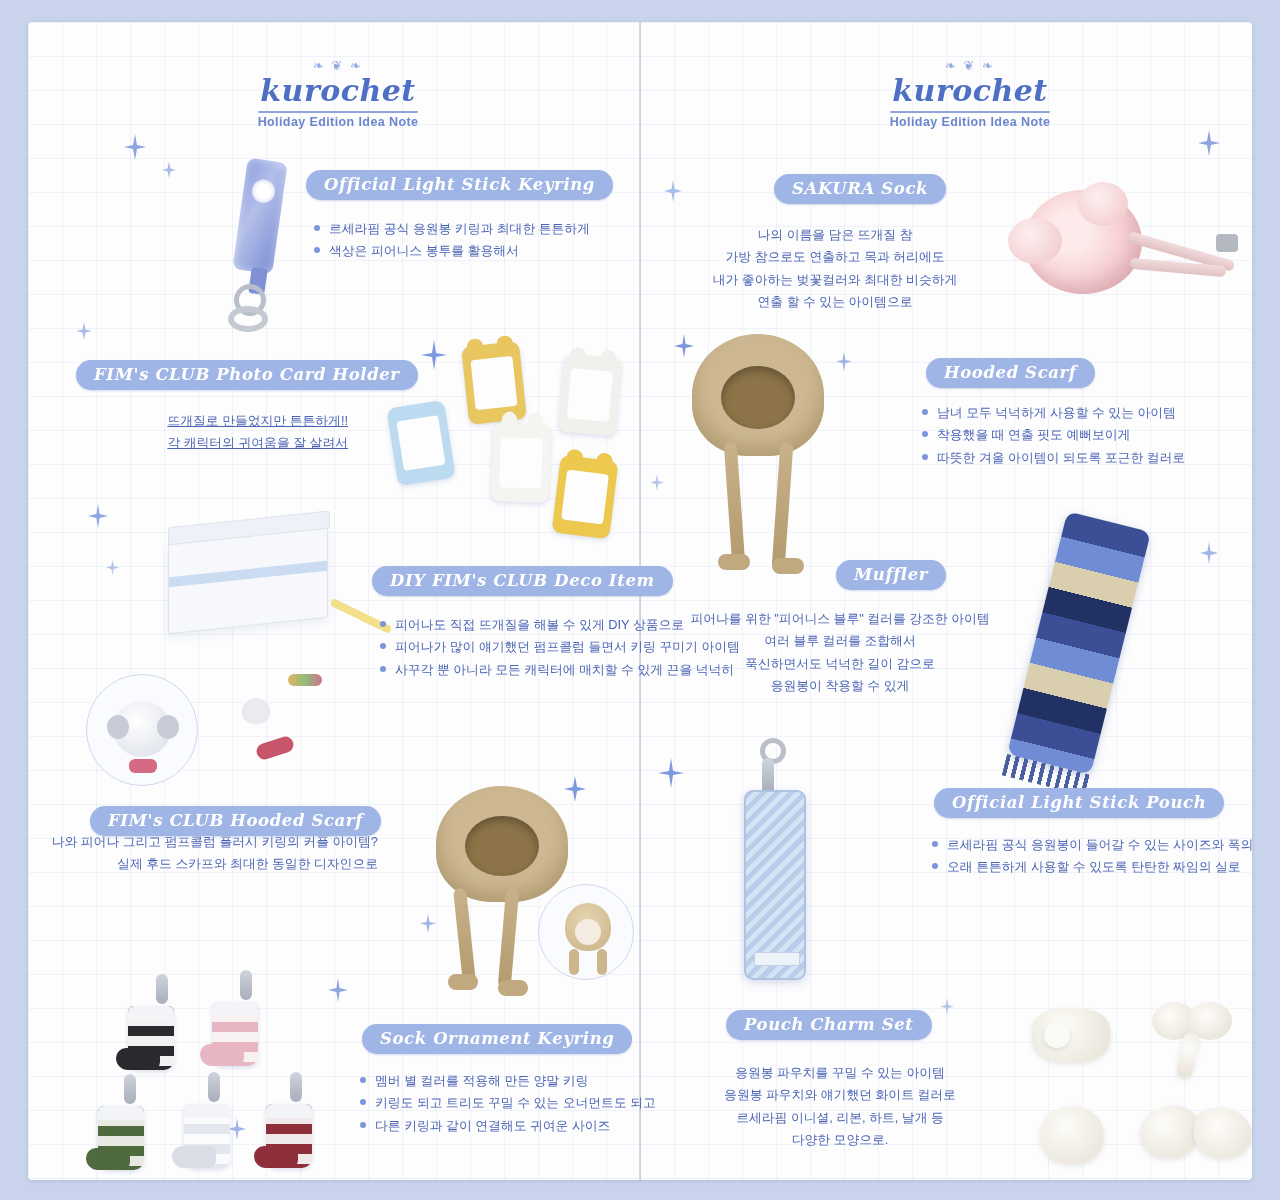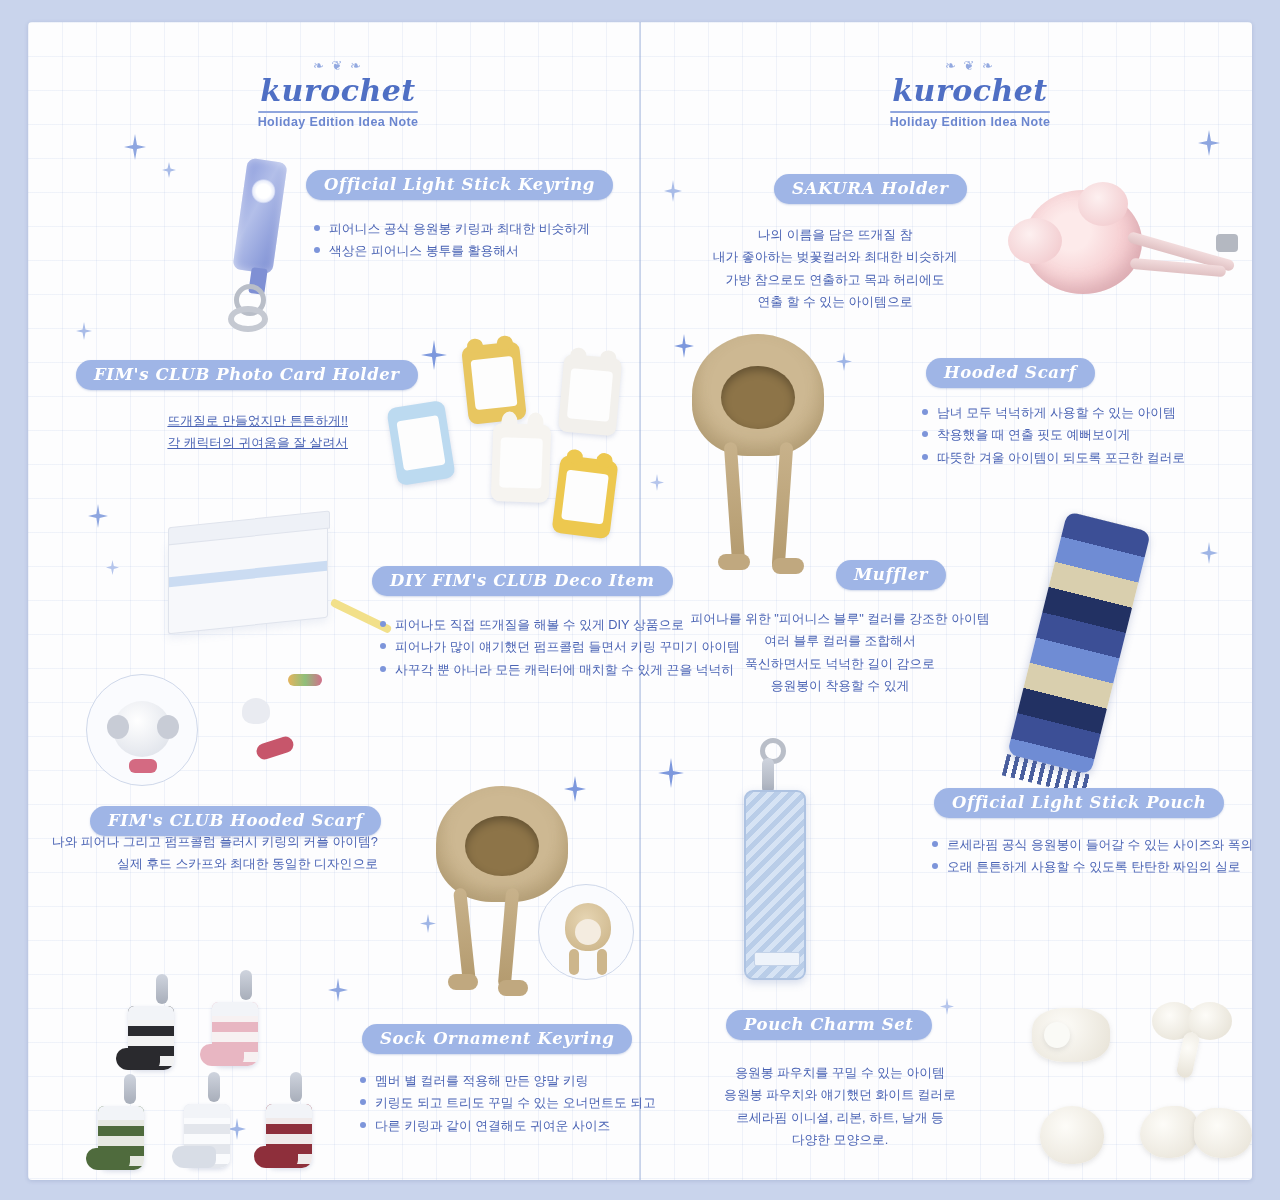--- a/index.html
+++ b/index.html
@@ -491,7 +491,7 @@
         </svg>
     </div>
 
-    <div class="pill" style="left:134px; top:152px;">SAKURA Holder</div>
+    <div class="pill" style="left:134px; top:152px;">SAKURA Sock</div>
     <div class="note center" style="left:20px; top:202px; width:350px;">
       <p>나의 이름을 담은 뜨개질 참</p>
       <p>내가 좋아하는 벚꽃컬러와 최대한 비슷하게</p>

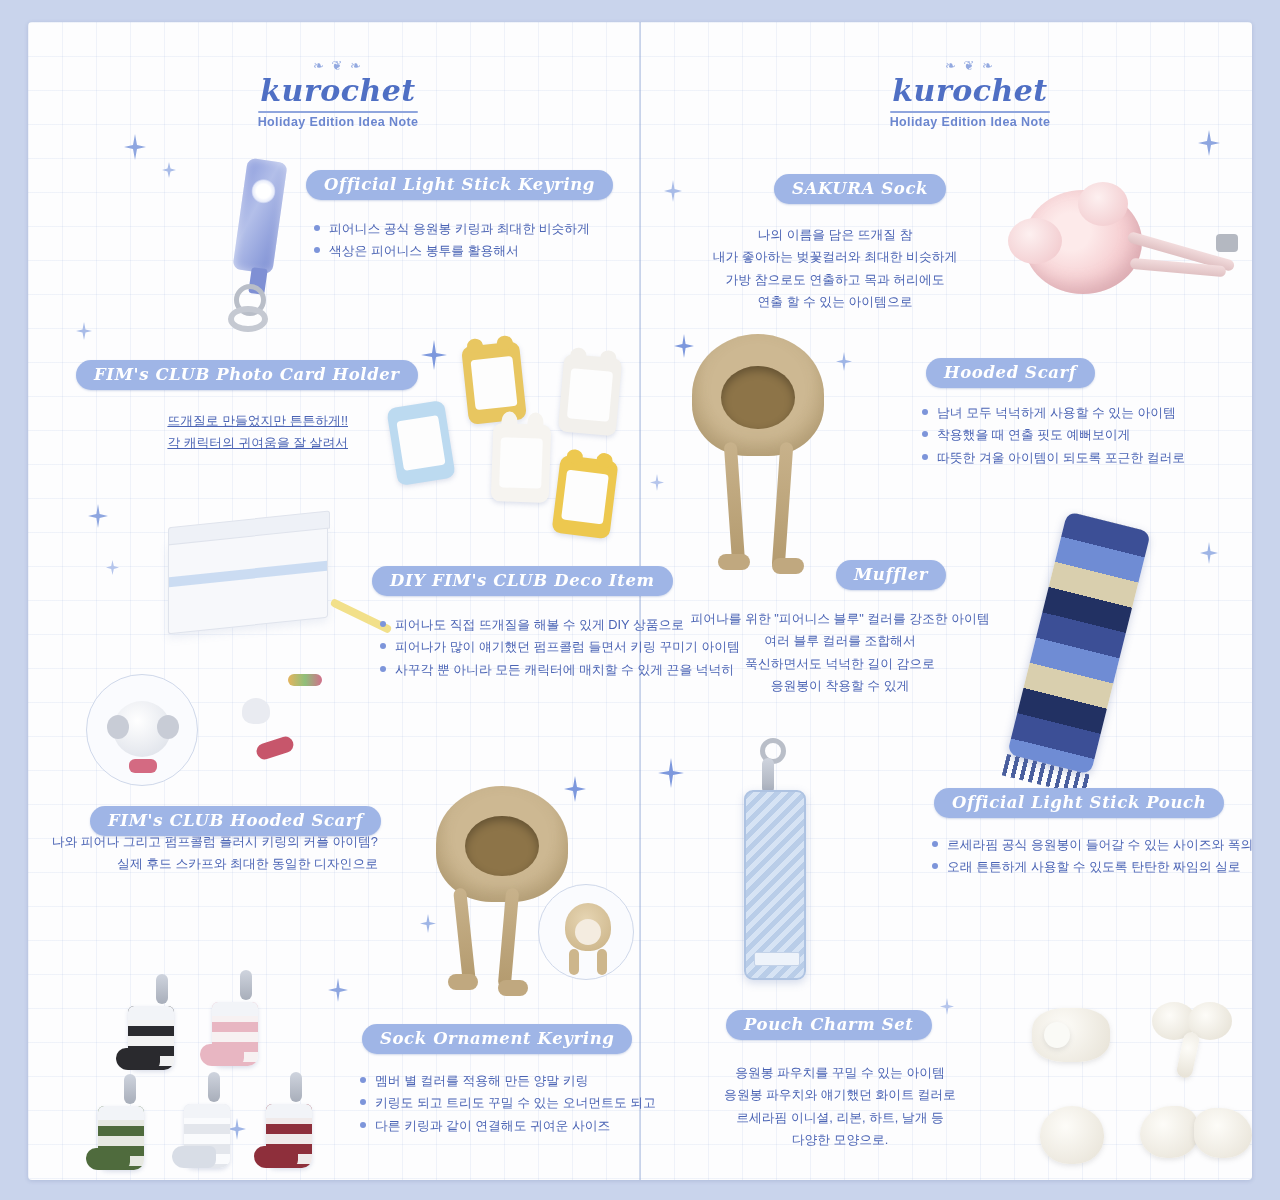--- a/index.html
+++ b/index.html
@@ -320,7 +320,7 @@
     <div class="pill" style="left:278px; top:148px;">Official Light Stick Keyring</div>
     <div class="note" style="left:286px; top:196px;">
       <ul>
-        <li>피어니스 공식 응원봉 키링과 최대한 비슷하게</li>
+        <li>르세라핌 공식 응원봉 키링과 최대한 튼튼하게</li>
         <li>색상은 피어니스 봉투를 활용해서</li>
       </ul>
     </div>

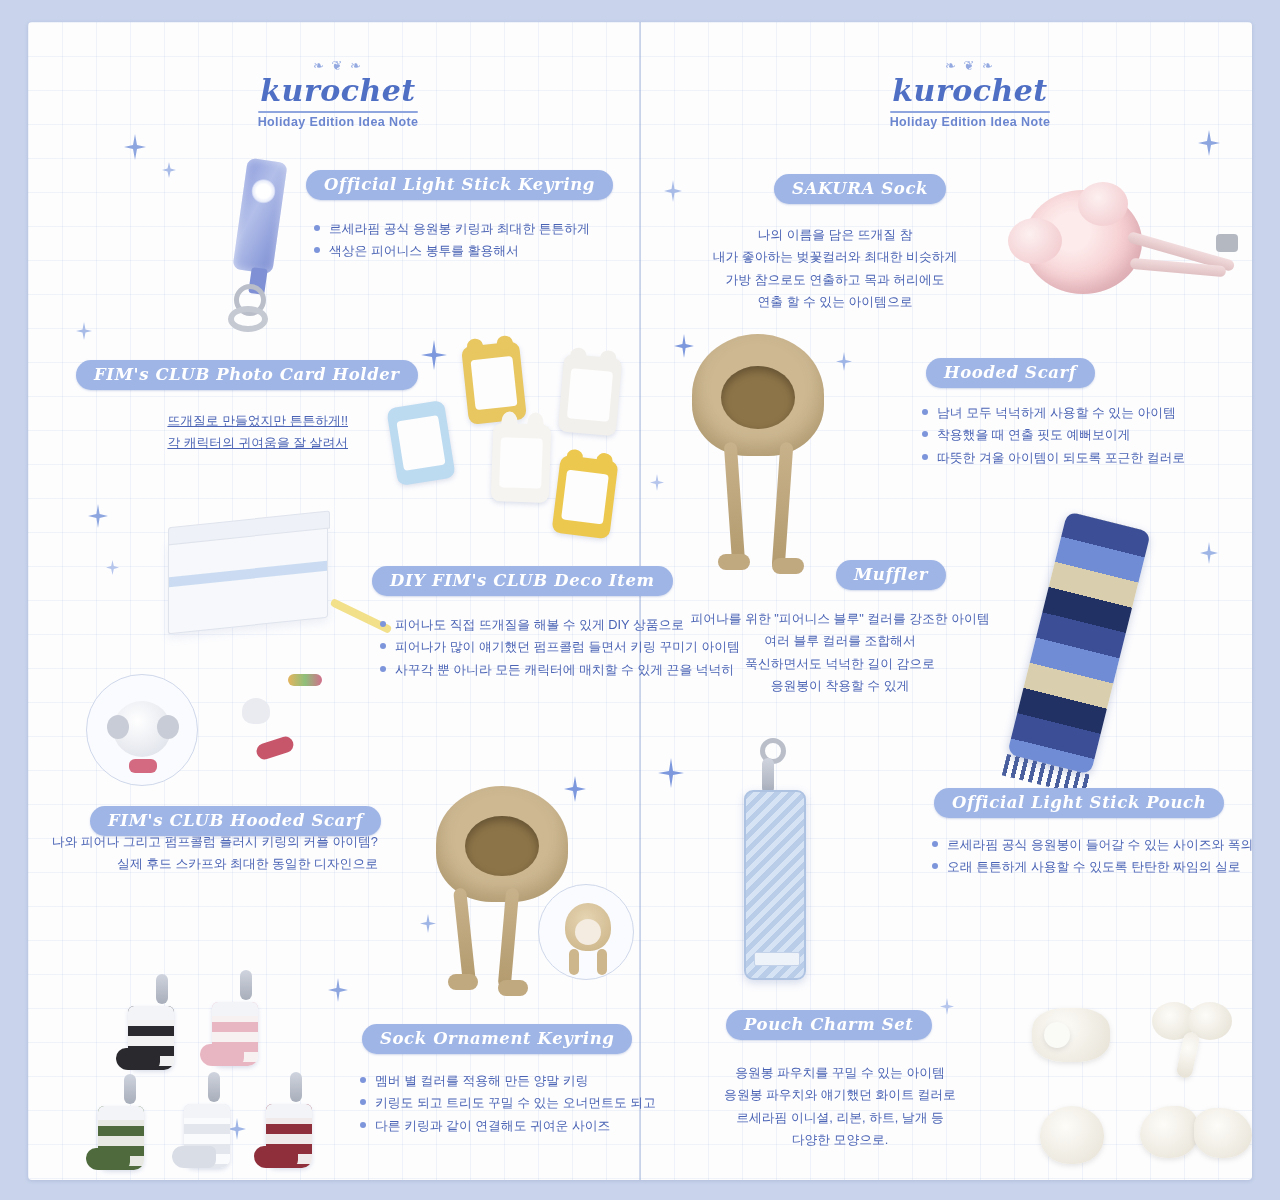--- a/index.html
+++ b/index.html
@@ -494,8 +494,8 @@
     <div class="pill" style="left:134px; top:152px;">SAKURA Sock</div>
     <div class="note center" style="left:20px; top:202px; width:350px;">
       <p>나의 이름을 담은 뜨개질 참</p>
+      <p>가방 참으로도 연출하고 목과 허리에도</p>
       <p>내가 좋아하는 벚꽃컬러와 최대한 비슷하게</p>
-      <p>가방 참으로도 연출하고 목과 허리에도</p>
       <p>연출 할 수 있는 아이템으로</p>
     </div>
 

